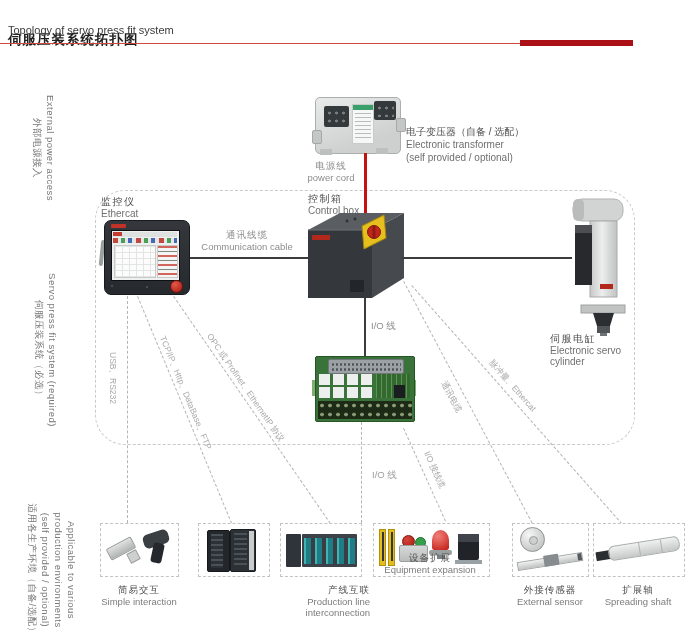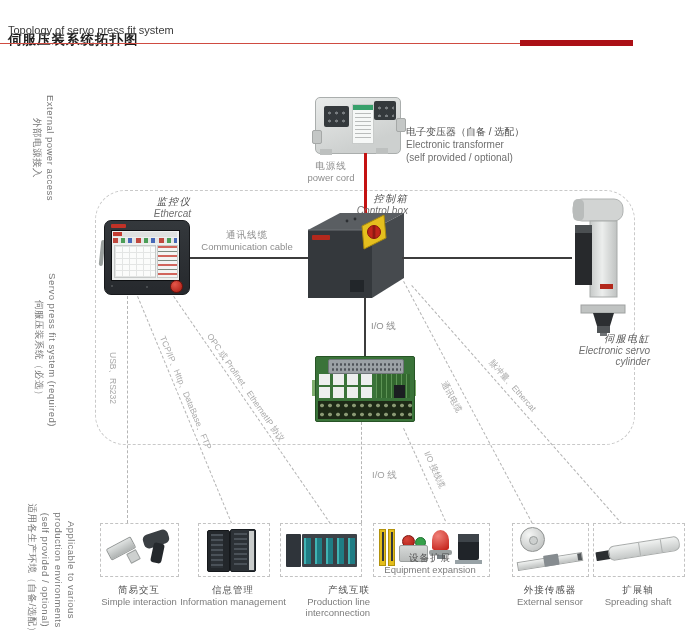--- a/index.html
+++ b/index.html
@@ -13,7 +13,7 @@
   .side{position:absolute;text-align:center;color:#767676;transform:rotate(90deg);}
   .side .l{display:block;font-size:9.5px;line-height:13px;letter-spacing:.5px;white-space:nowrap;}
   
-  .node-label{text-align:right;line-height:12px;font-style:italic;}
+  .node-label{text-align:left;line-height:12px;}
   .node-label .cn{display:block;font-size:10px;color:#4c4c4c;letter-spacing:1.5px;}
   .node-label .en{display:block;font-size:10px;color:#707070;}
   .cable-label{text-align:center;line-height:12px;}

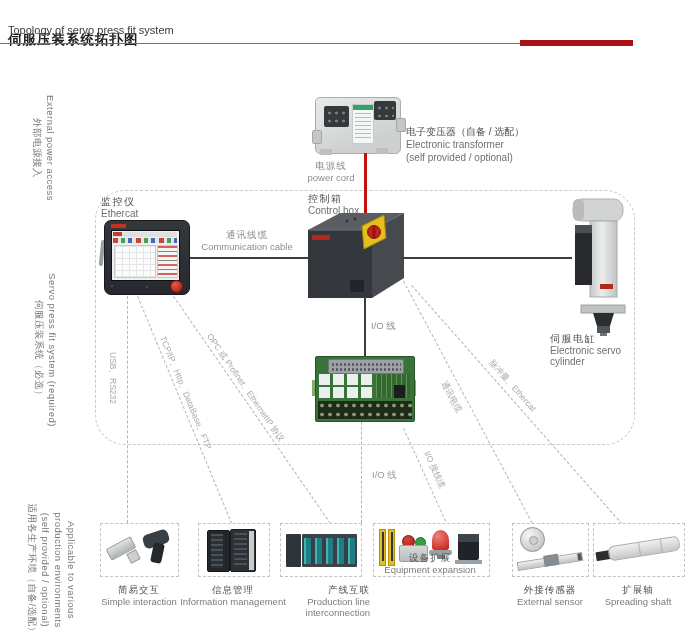--- a/index.html
+++ b/index.html
@@ -218,10 +218,6 @@
       <div class="abs" style="left:18px;top:1px;width:5px;height:39px;background:#c9cccb;"></div>
     </div>
   </div>
-  <div class="opt-label" style="left:173px;top:584px;width:120px;">
-    <span class="cn">信息管理</span>
-    <span class="en">Information management</span>
-  </div>
 
   <div class="opt-box" style="left:280px;width:80px;">
     <div class="abs" style="left:5px;top:10px;width:15px;height:33px;background:#2f343a;border-radius:1px;"></div>

